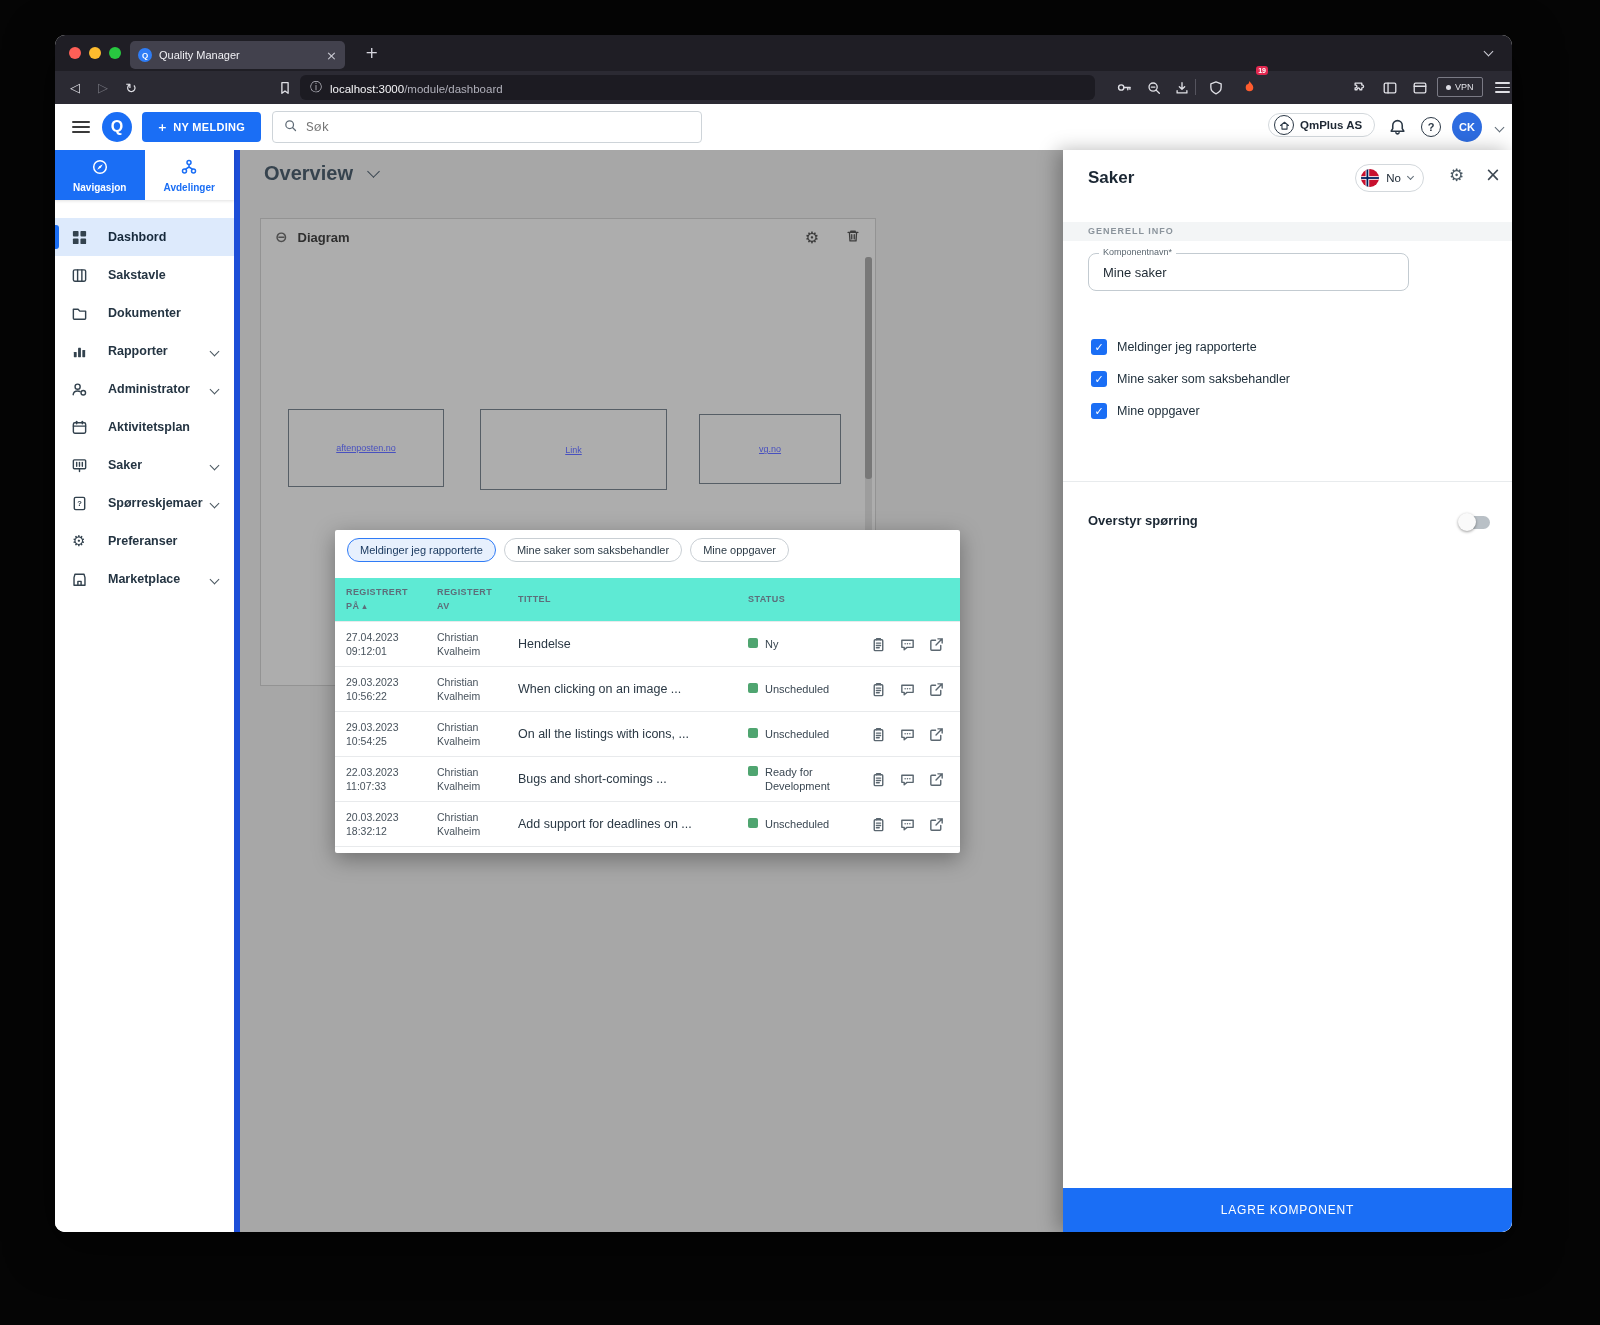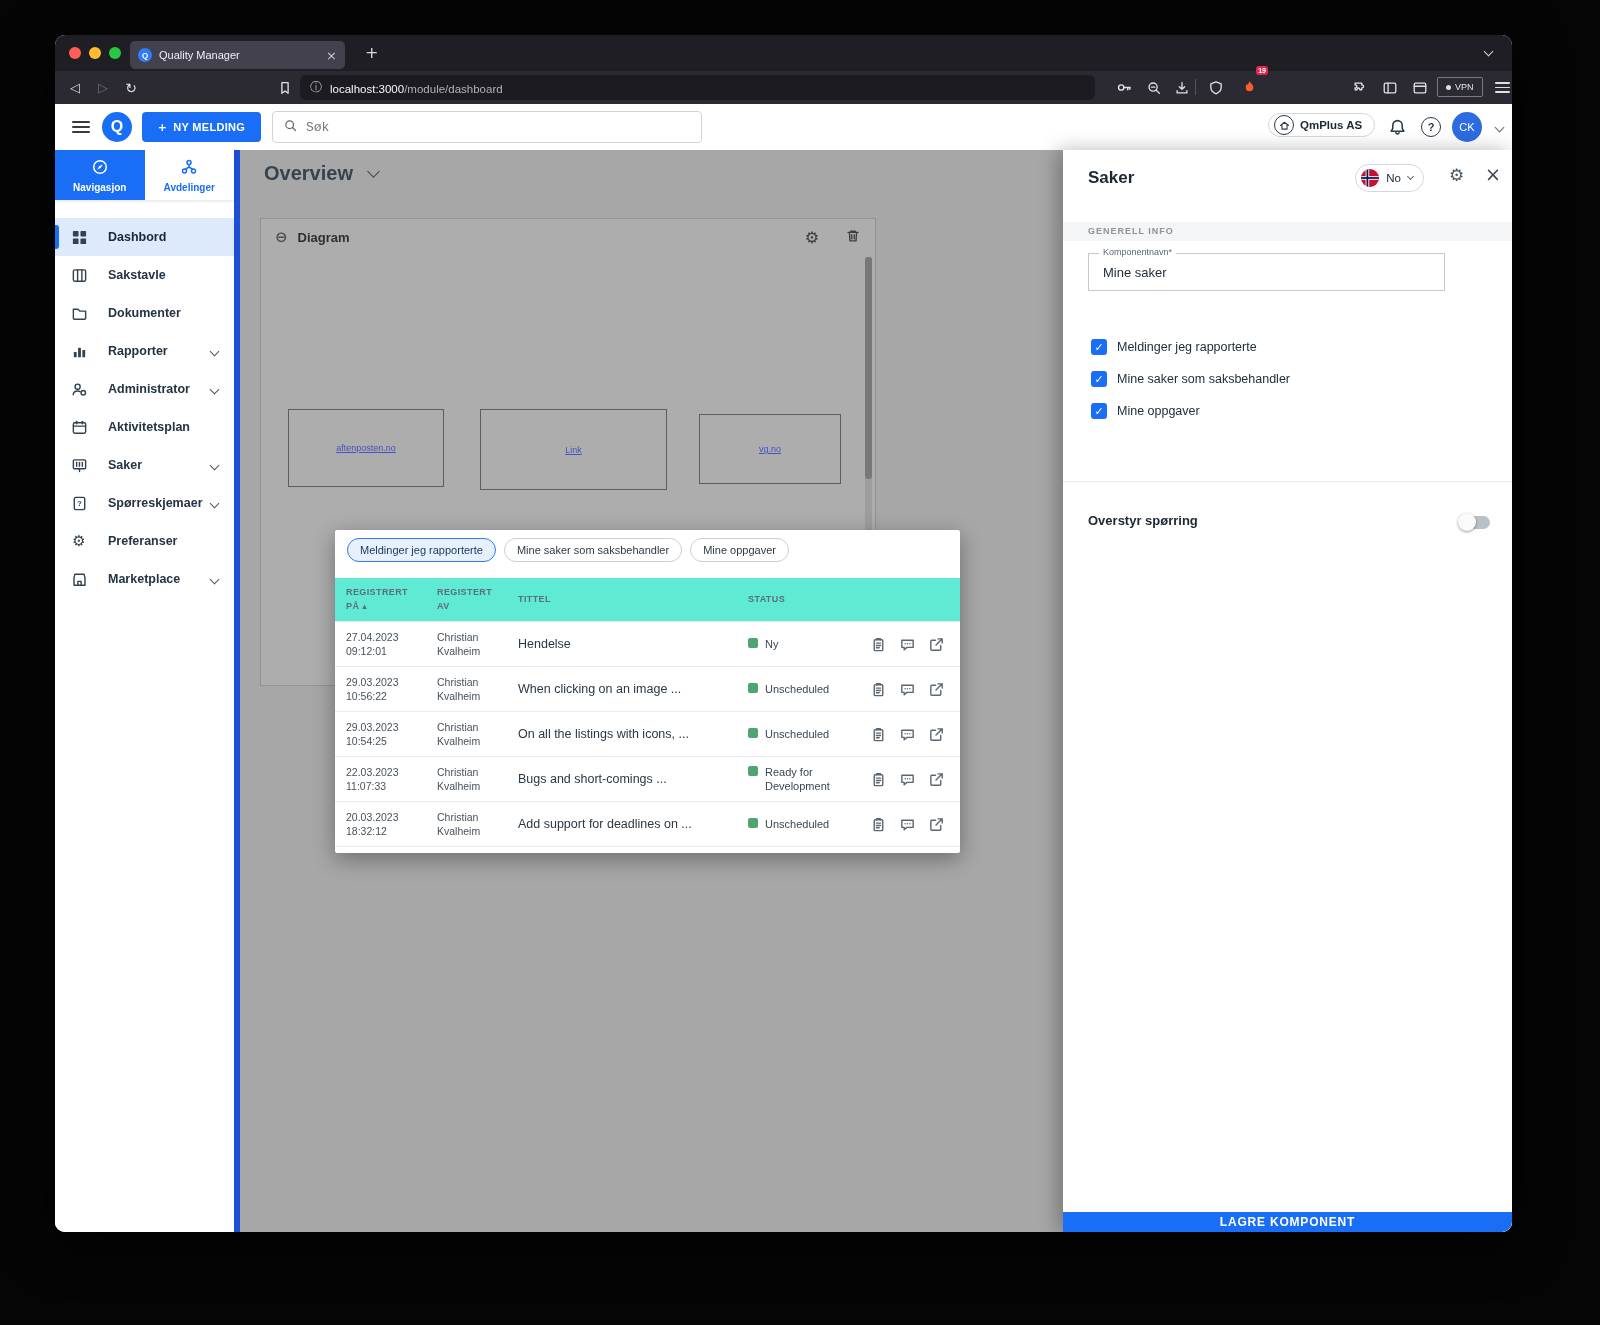--- a/index.html
+++ b/index.html
@@ -51,7 +51,7 @@
               display:flex; align-items:center; gap:6px; padding:0 12px 0 5px; font-size:11.5px; font-weight:bold; color:#1d2733; }
   .circle-ic { width:20px; height:20px; border:1.4px solid #2c3947; border-radius:50%; display:flex; align-items:center; justify-content:center; color:#2c3947; }
   .avatar { position:absolute; left:1397px; top:8px; width:30px; height:30px; border-radius:50%; background:#2d6ce0;
-            color:#fff; font-size:11px; font-weight:normal; display:flex; align-items:center; justify-content:center; }
+            color:#fff; font-size:11px; font-weight:bold; display:flex; align-items:center; justify-content:center; }
   .chev { display:inline-block; width:7px; height:7px; border-right:1.6px solid currentColor; border-bottom:1.6px solid currentColor; transform:rotate(45deg); }
 
   

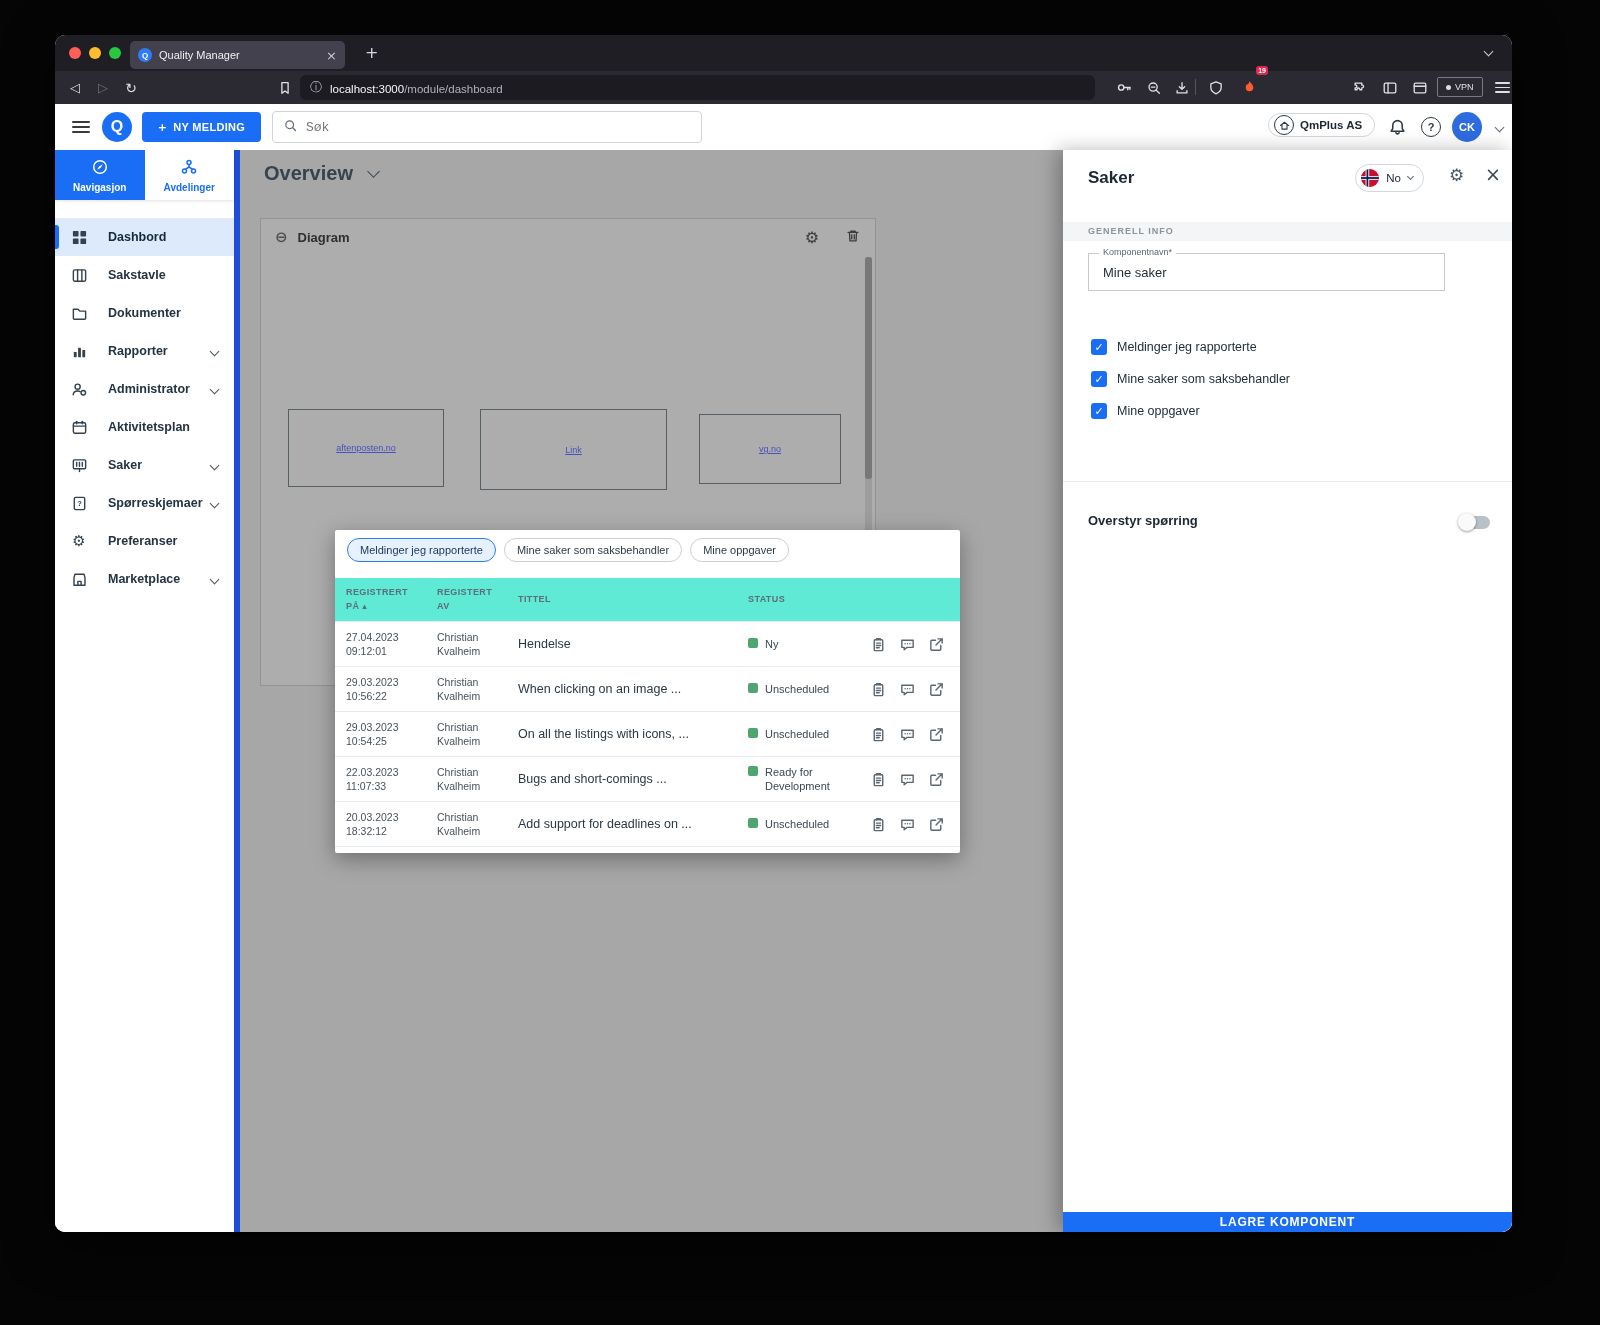--- a/index.html
+++ b/index.html
@@ -110,7 +110,7 @@
   .panel-close { position:absolute; left:422px; top:13px; font-size:19px; color:#3c4752; cursor:pointer; }
   .section-strip { position:absolute; top:72px; left:0; right:0; height:19px; background:#f3f5f6; line-height:19px;
                    padding-left:25px; font-size:9px; font-weight:bold; letter-spacing:1px; color:#8b949c; }
-  .fld { position:absolute; left:25px; top:103px; width:357px; height:38px; border:1px solid #c3cbd1; border-radius:0; }
+  .fld { position:absolute; left:25px; top:103px; width:321px; height:38px; border:1px solid #c3cbd1; border-radius:8px; }
   .fld-label { position:absolute; top:-7px; left:10px; background:#fff; padding:0 4px; font-size:9px; color:#5c6871; }
   .fld input { width:100%; height:100%; border:none; outline:none; font-size:13px; color:#1f2a33; padding:0 14px;
                font-family:inherit; background:transparent; border-radius:4px; }

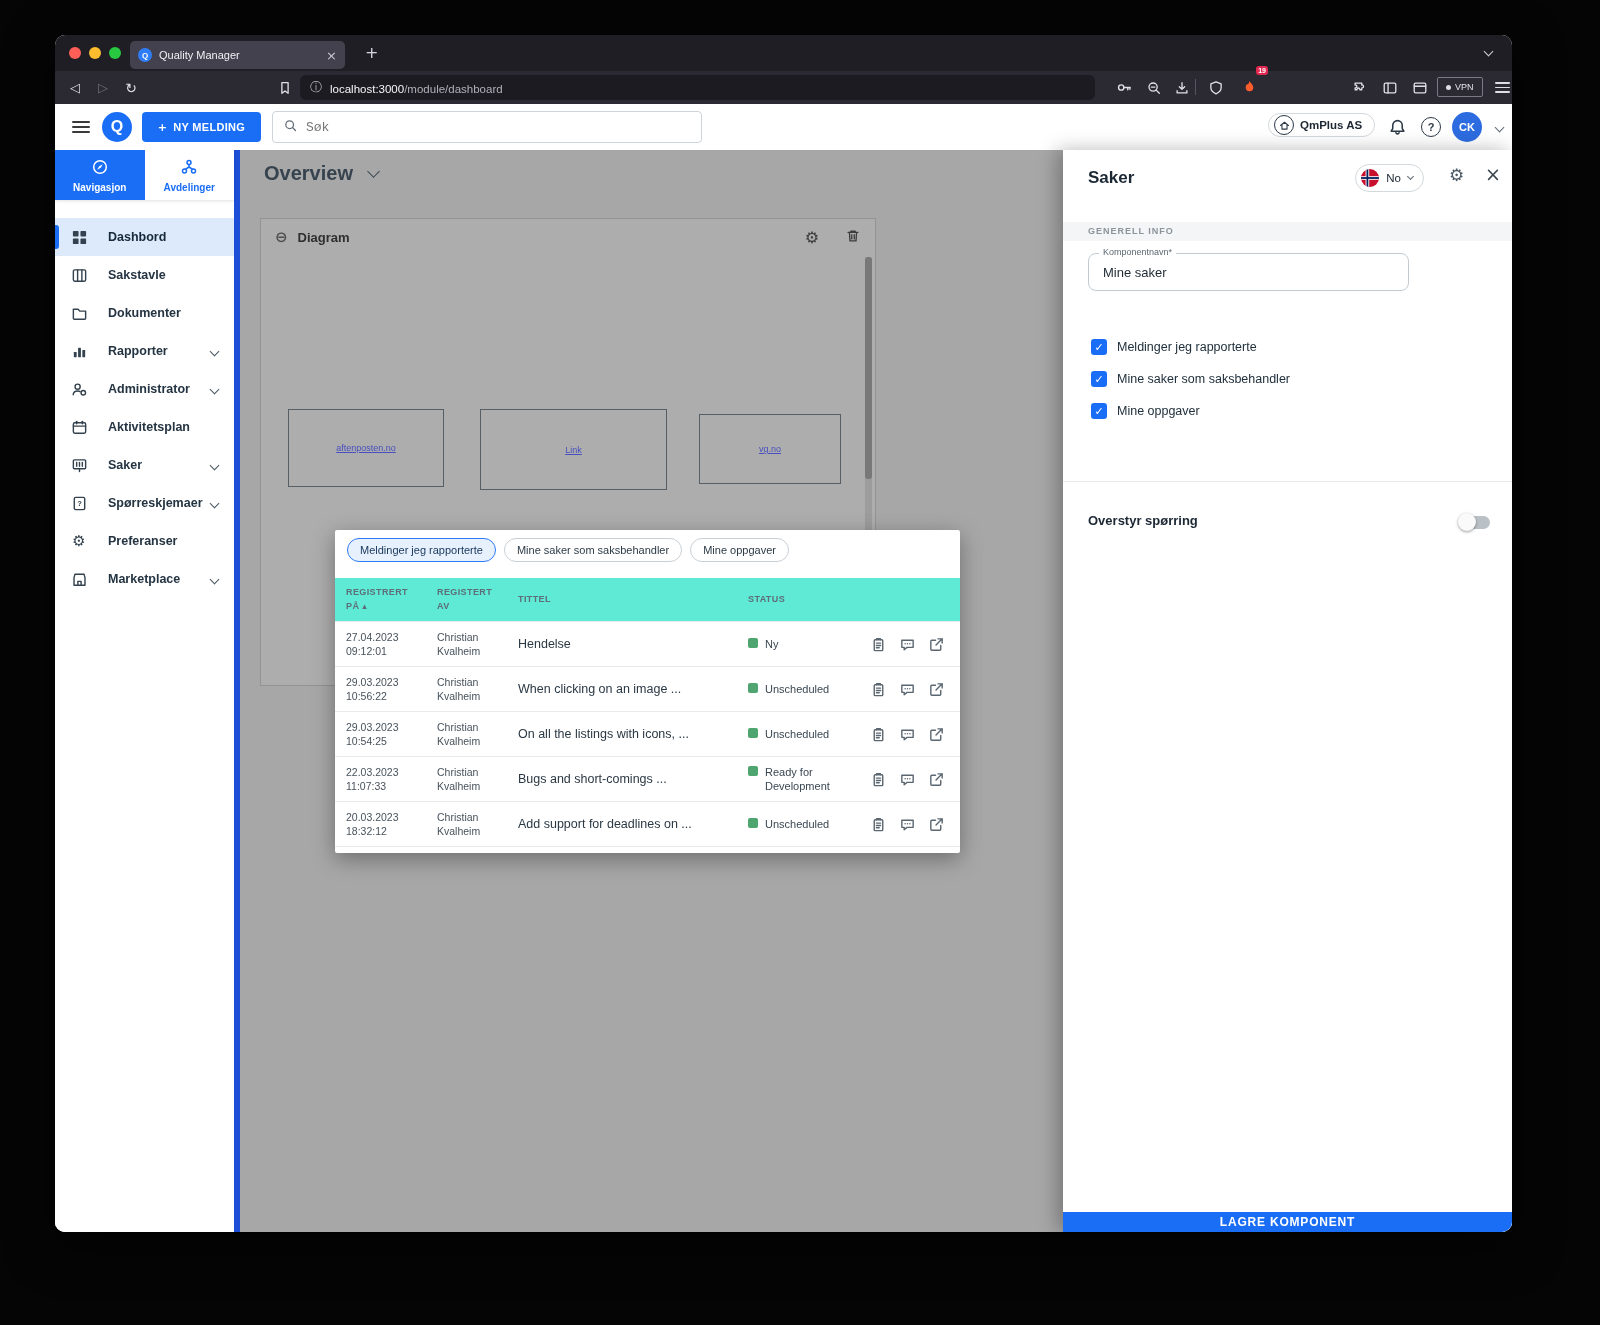--- a/index.html
+++ b/index.html
@@ -122,8 +122,8 @@
   .toggle { position:absolute; right:22px; top:366px; width:30px; height:13px; border-radius:7px; background:#b9c0c6; cursor:pointer; }
   .knob { position:absolute; left:-2px; top:-3px; width:18px; height:18px; border-radius:50%; background:#fafafa;
           box-shadow:0 1px 3px rgba(0,0,0,.4); }
-  .save-btn { position:absolute; left:0; right:0; bottom:0; height:20px; background:#1a6ef5; color:#fff; border:none;
-              font-size:12px; font-weight:bold; letter-spacing:.8px; cursor:pointer; font-family:inherit; }
+  .save-btn { position:absolute; left:0; right:0; bottom:0; height:44px; background:#1a6ef5; color:#fff; border:none;
+              font-size:12px; font-weight:normal; letter-spacing:.8px; cursor:pointer; font-family:inherit; }
 
   svg .st, .st { fill:none; stroke:currentColor; stroke-width:1.5; stroke-linecap:round; stroke-linejoin:round; }
 </style>

